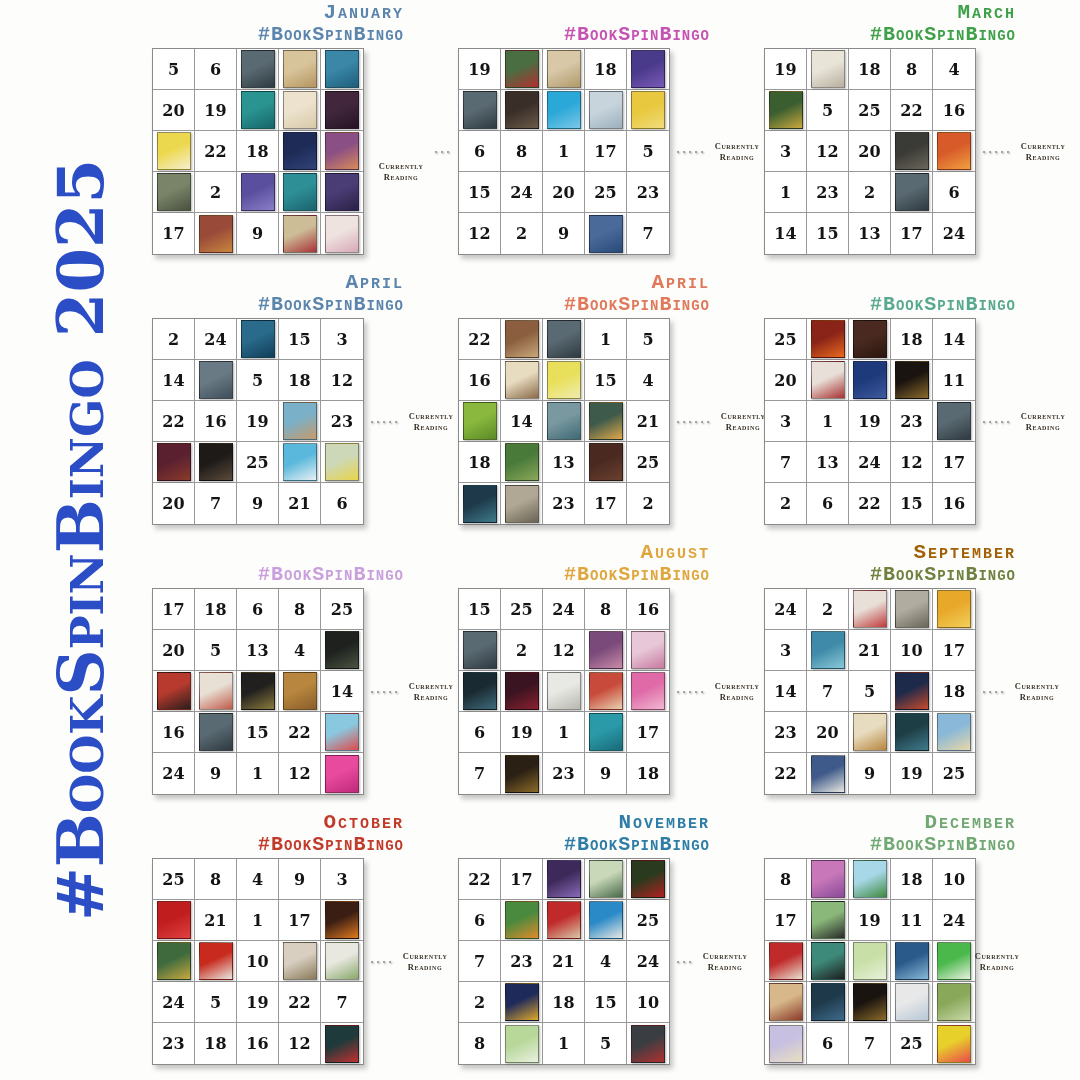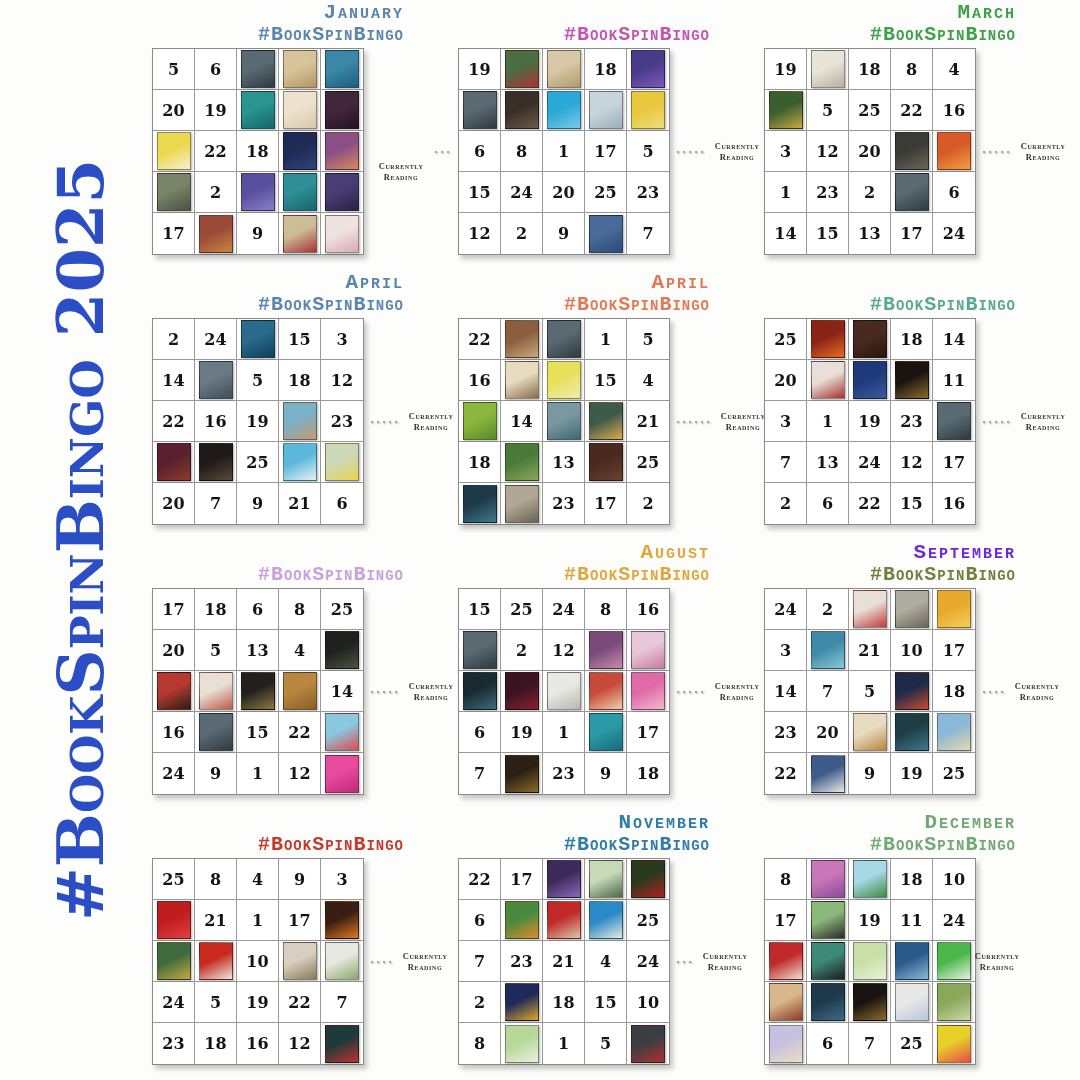--- a/index.html
+++ b/index.html
@@ -814,7 +814,7 @@
 
   <div class="month-card">
     <div class="card-title">
-      <div class="month-name" style="color: #6d28d9;">September</div>
+      <div class="month-name" style="color: #a16207;">September</div>
       <div class="month-hashtag" style="color: rgb(112, 128, 63);">#BookSpinBingo</div>
     </div>
     <div class="card-body">

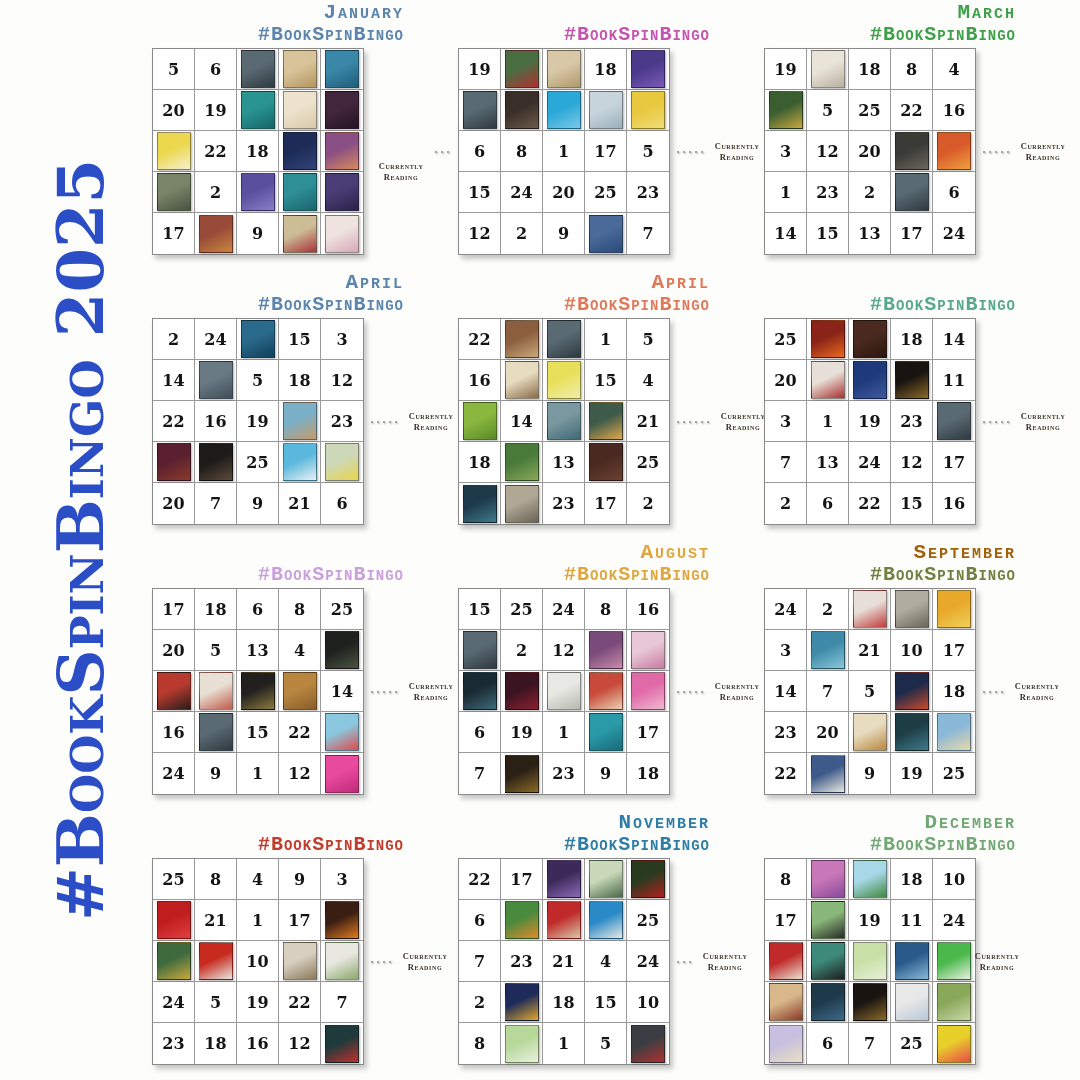--- a/index.html
+++ b/index.html
@@ -907,6 +907,7 @@
 
   <div class="month-card">
     <div class="card-title">
+      <div class="month-name" style="color: rgb(194, 59, 42);">October</div>
       <div class="month-hashtag" style="color: rgb(194, 59, 42);">#BookSpinBingo</div>
     </div>
     <div class="card-body">

